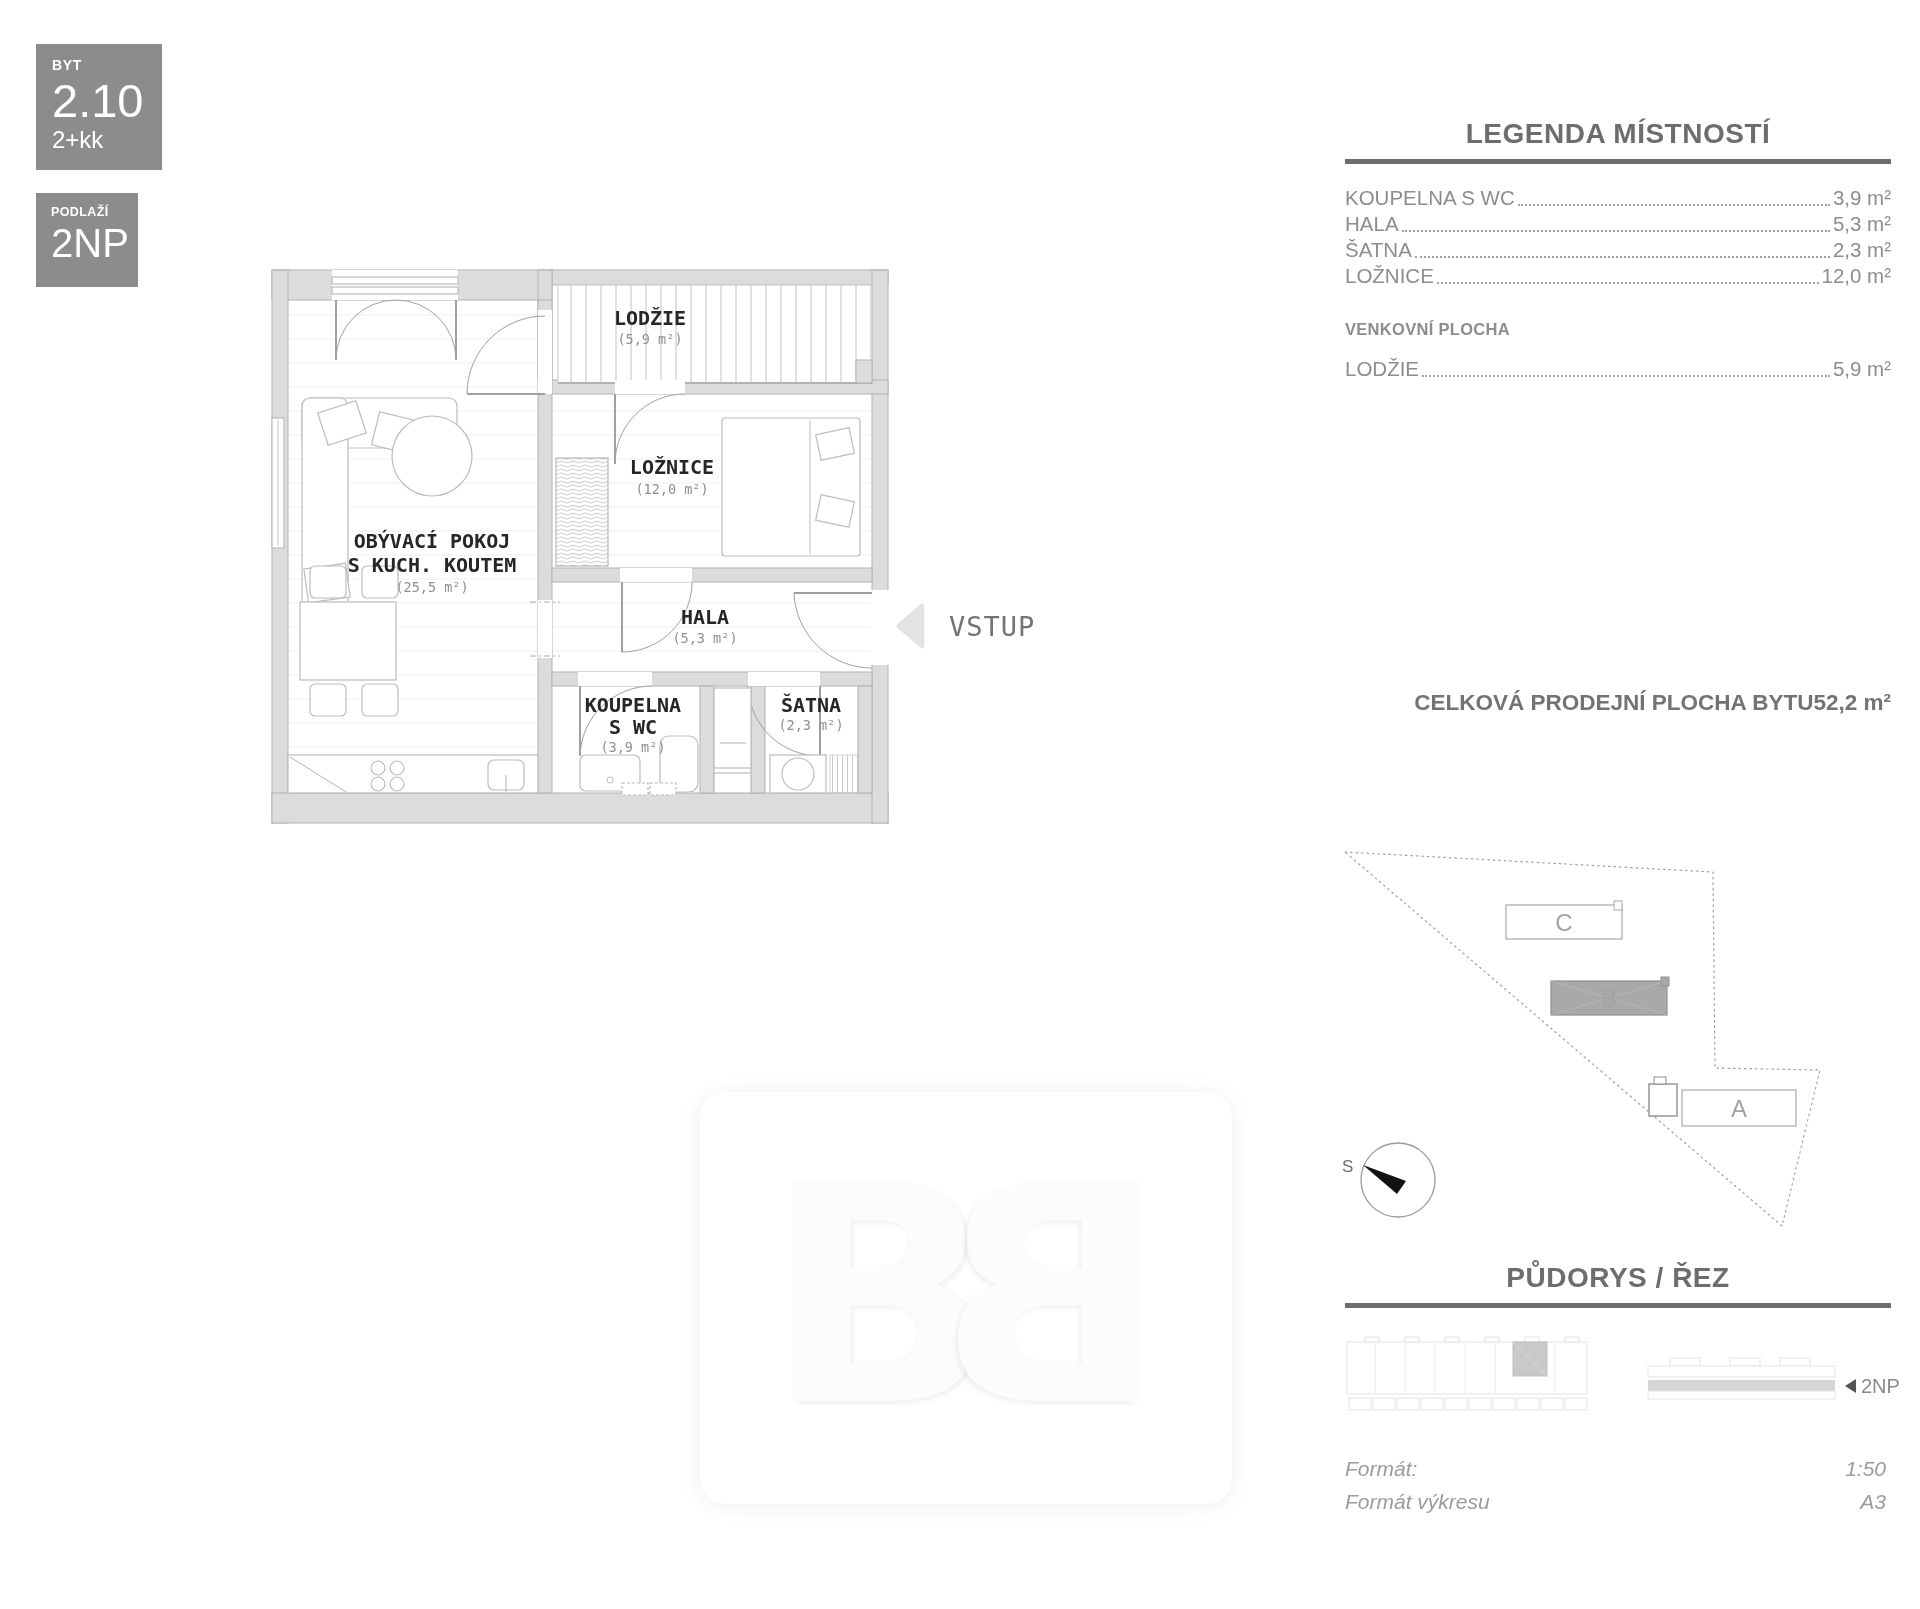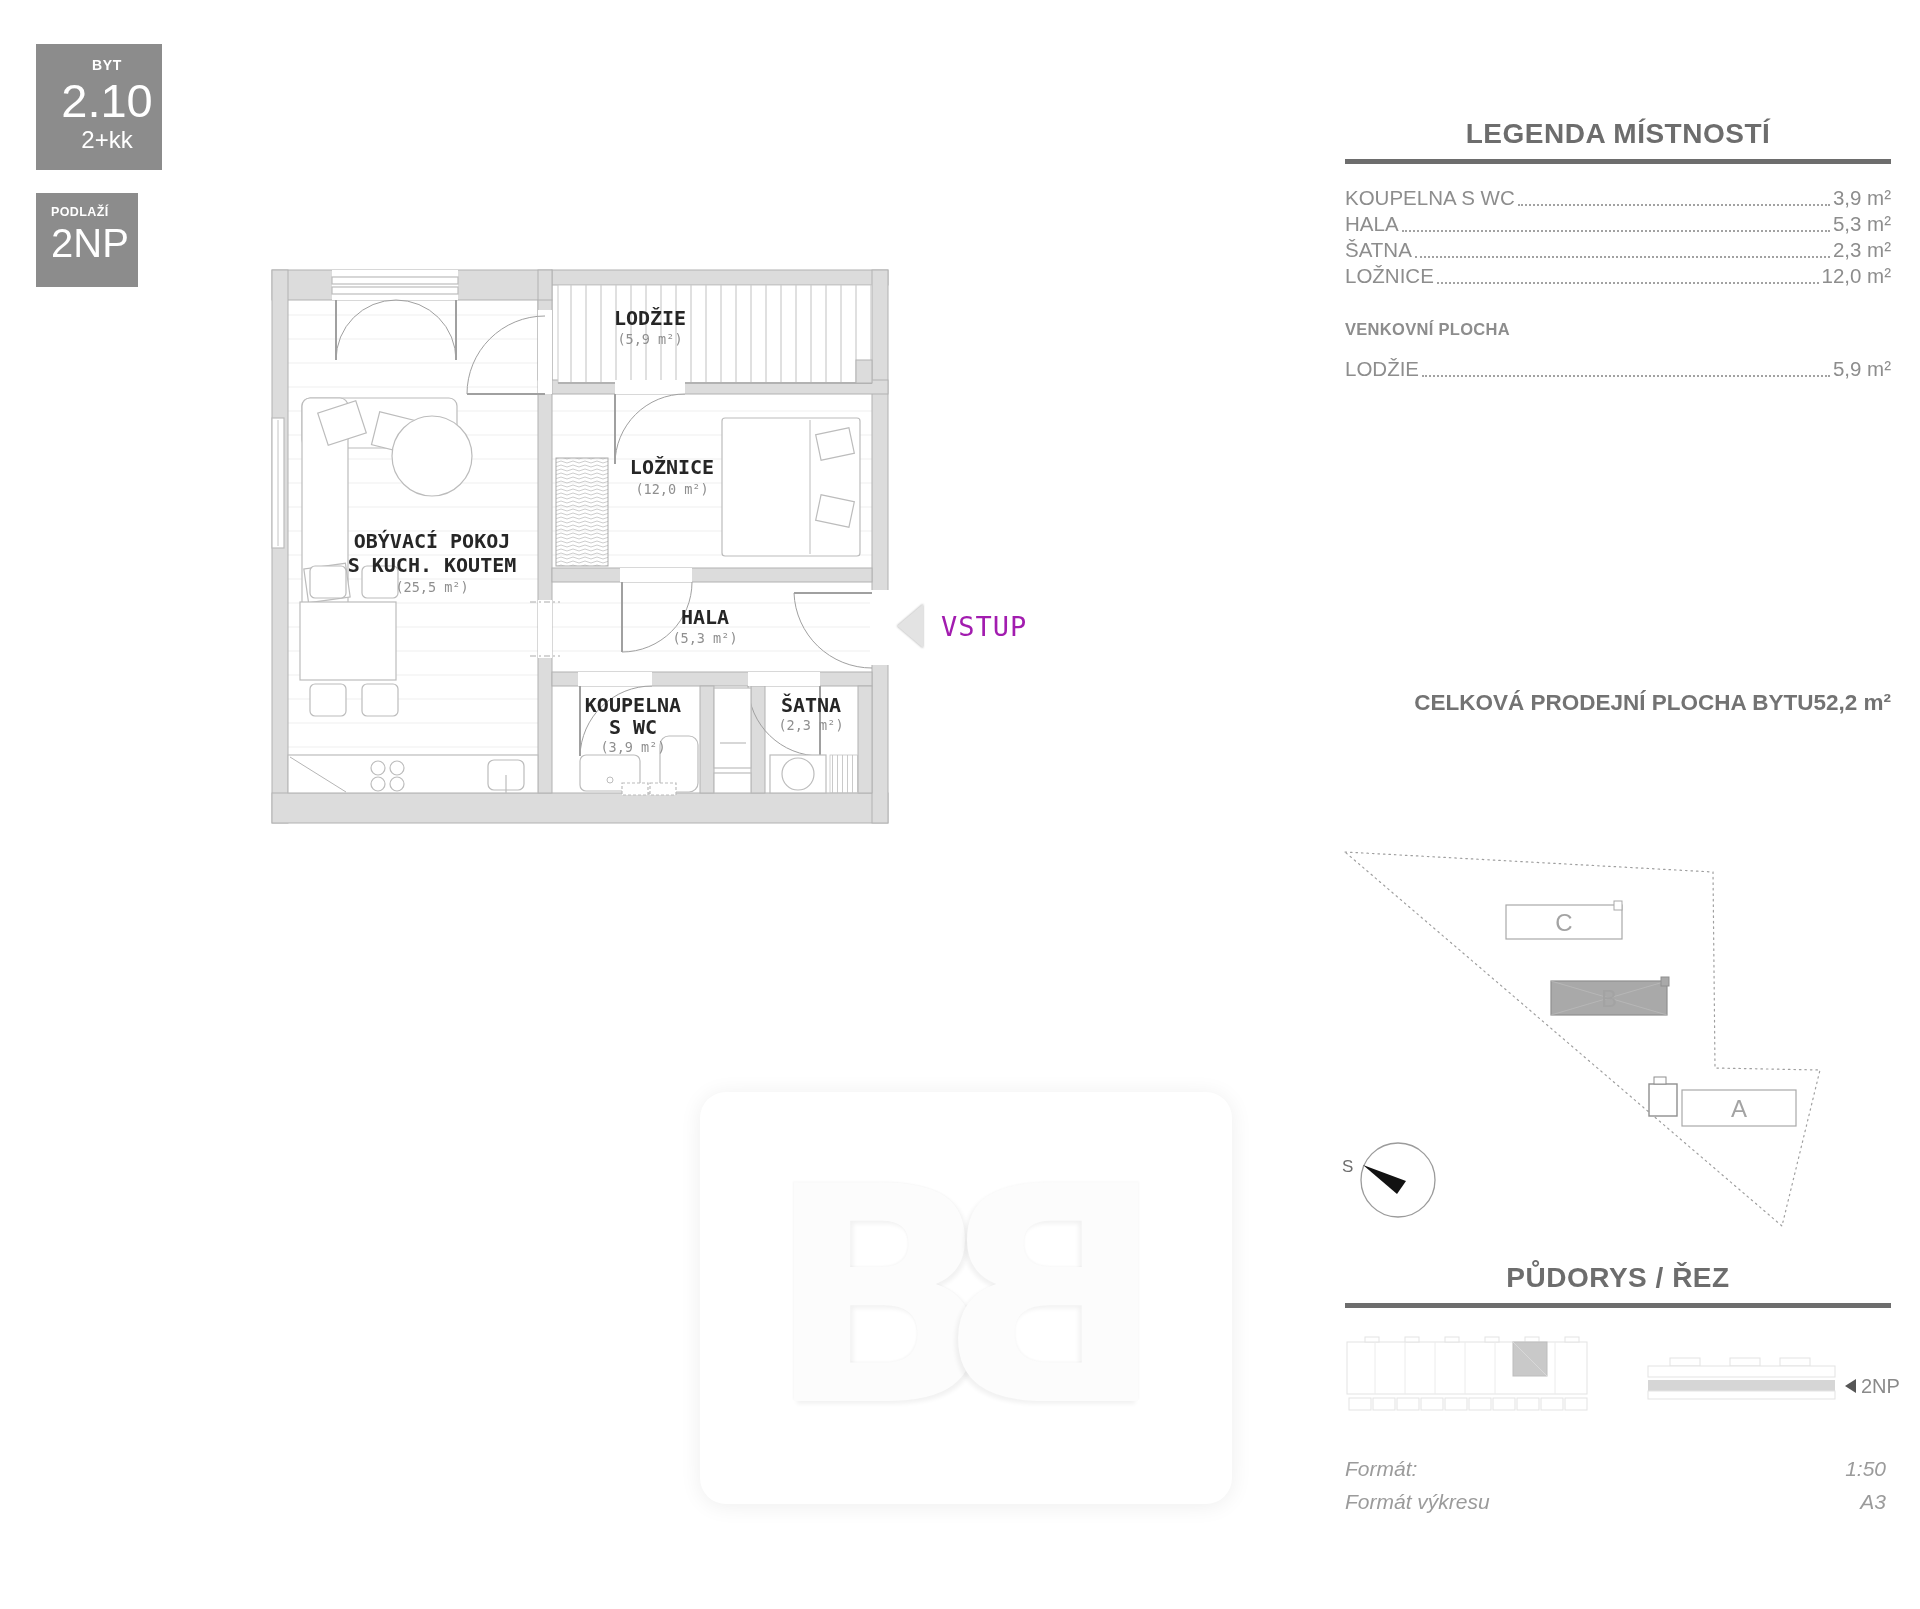--- a/index.html
+++ b/index.html
@@ -9,7 +9,7 @@
 
   
   .badge{background:#8c8c8c;color:#fff;box-sizing:border-box;}
-  #badge-unit{left:36px;top:44px;width:126px;height:126px;padding:13px 0 0 16px;text-align:center;}
+  #badge-unit{left:36px;top:44px;width:126px;height:126px;padding:13px 0 0 16px;}
   #badge-floor{left:36px;top:193px;width:102px;height:94px;padding:12px 18px 0 15px;}
   .badge-kicker{font-size:14px;font-weight:bold;letter-spacing:.6px;}
   .badge-big{font-size:47px;line-height:50px;margin-top:3px;}

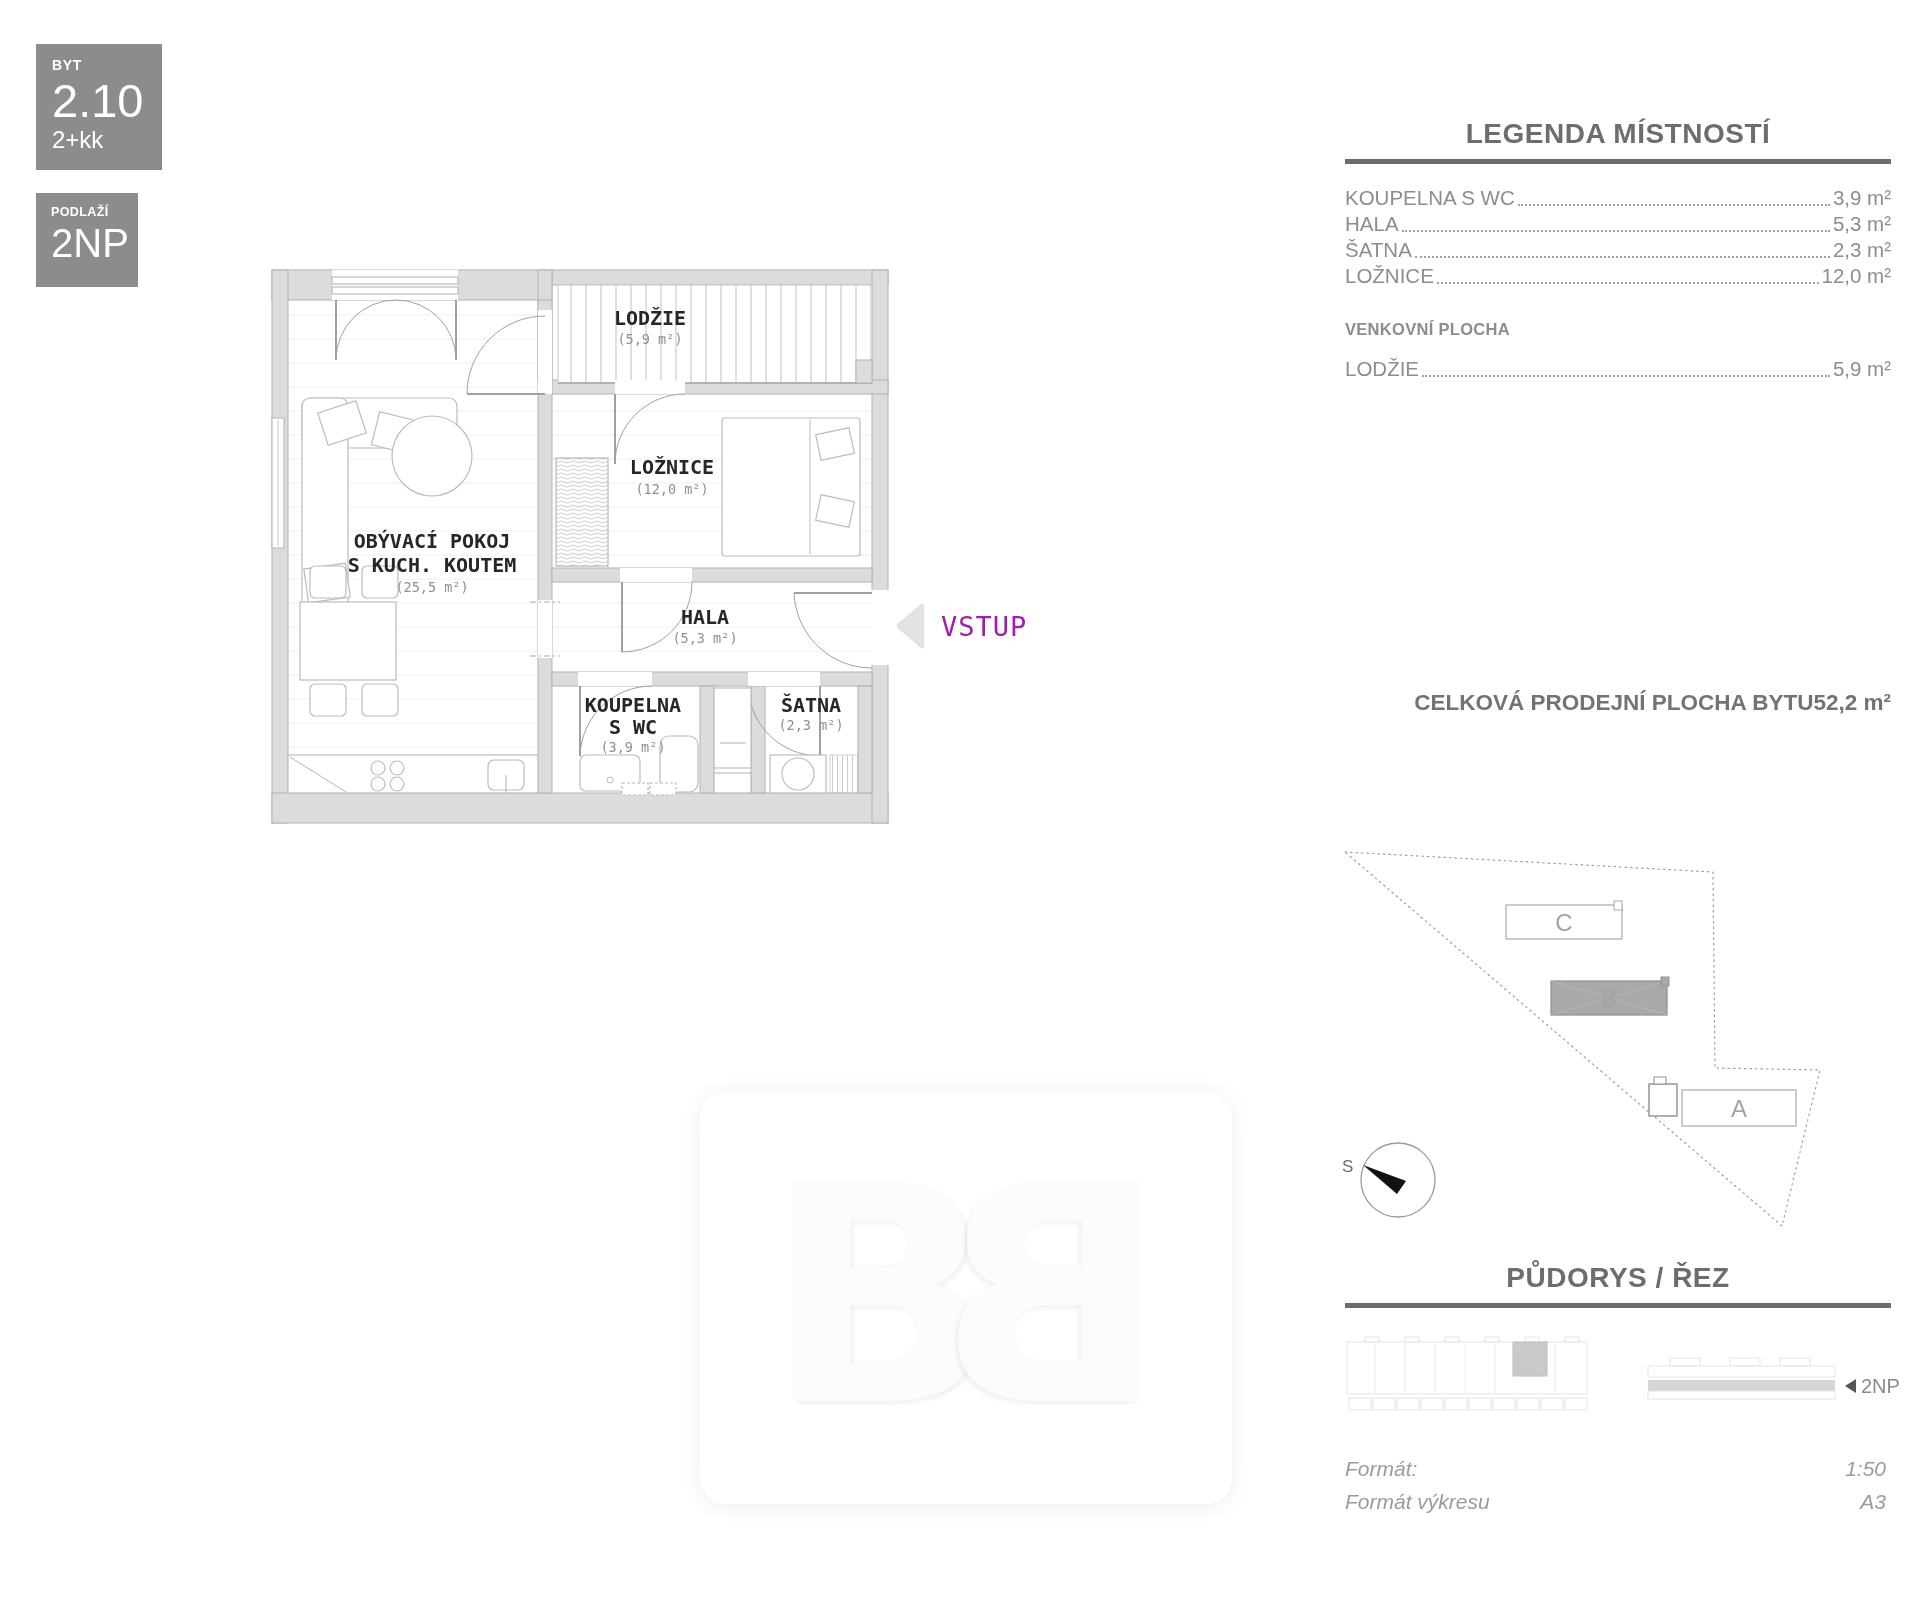--- a/index.html
+++ b/index.html
@@ -36,8 +36,8 @@
   #vstup{left:897px;top:604px;display:flex;align-items:center;}
   .tri{width:0;height:0;border-top:22px solid transparent;border-bottom:22px solid transparent;
        border-right:26px solid #e3e3e3;filter:drop-shadow(0 0 1px #a6a6a6);}
-  #vstup .txt{margin-left:18px;font-family:"DejaVu Sans Mono",monospace;font-size:27px;
-              color:#a21caf;letter-spacing:1px;}
+  #vstup .txt{margin-left:26px;font-family:"DejaVu Sans Mono",monospace;font-size:27px;
+              color:#737373;letter-spacing:1px;}
 
   
   #section-block{left:1345px;top:1262px;width:546px;}

